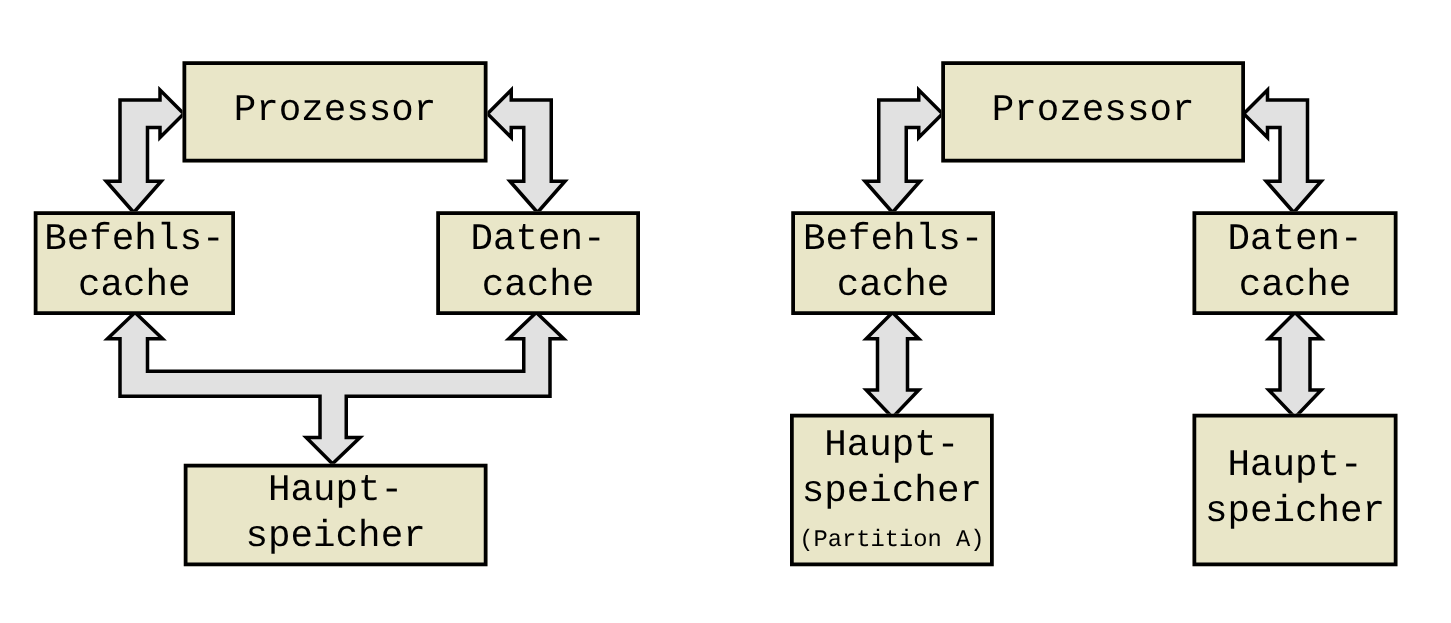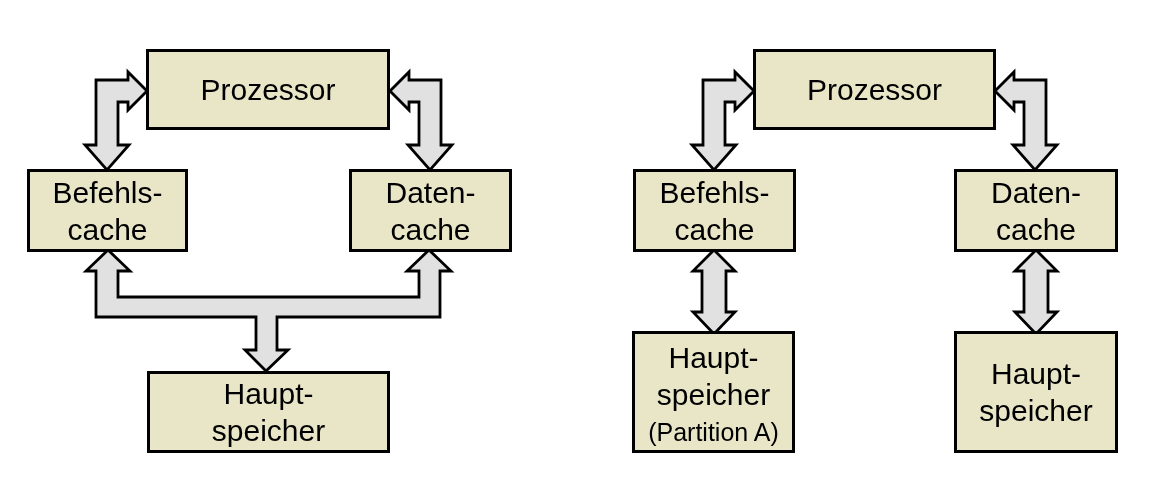--- a/index.html
+++ b/index.html
@@ -12,7 +12,7 @@
     width: 1161px;
     height: 498px;
     background: var(--bg, #ffffff);
-    font-family: Liberation Sans, sans-serif;
+    font-family: Liberation Mono, monospace;
     color: var(--text, #000000);
     overflow: hidden;
   }

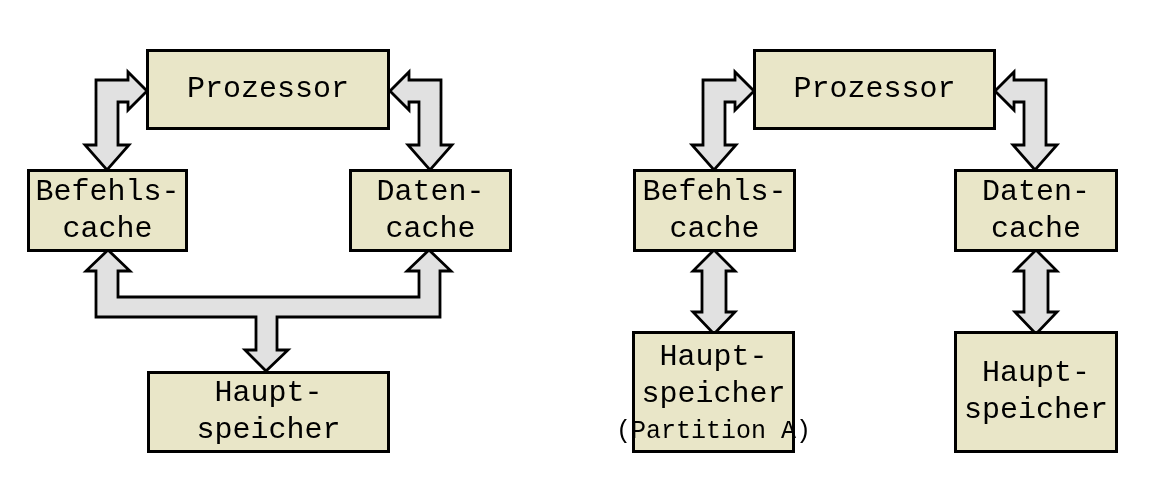--- a/index.html
+++ b/index.html
@@ -44,7 +44,7 @@
     white-space: nowrap;
   }
   .box .note {
-    font-size: 25px;
+    font-size: 19px;
     line-height: 28px;
     margin-top: 5px;
   }

